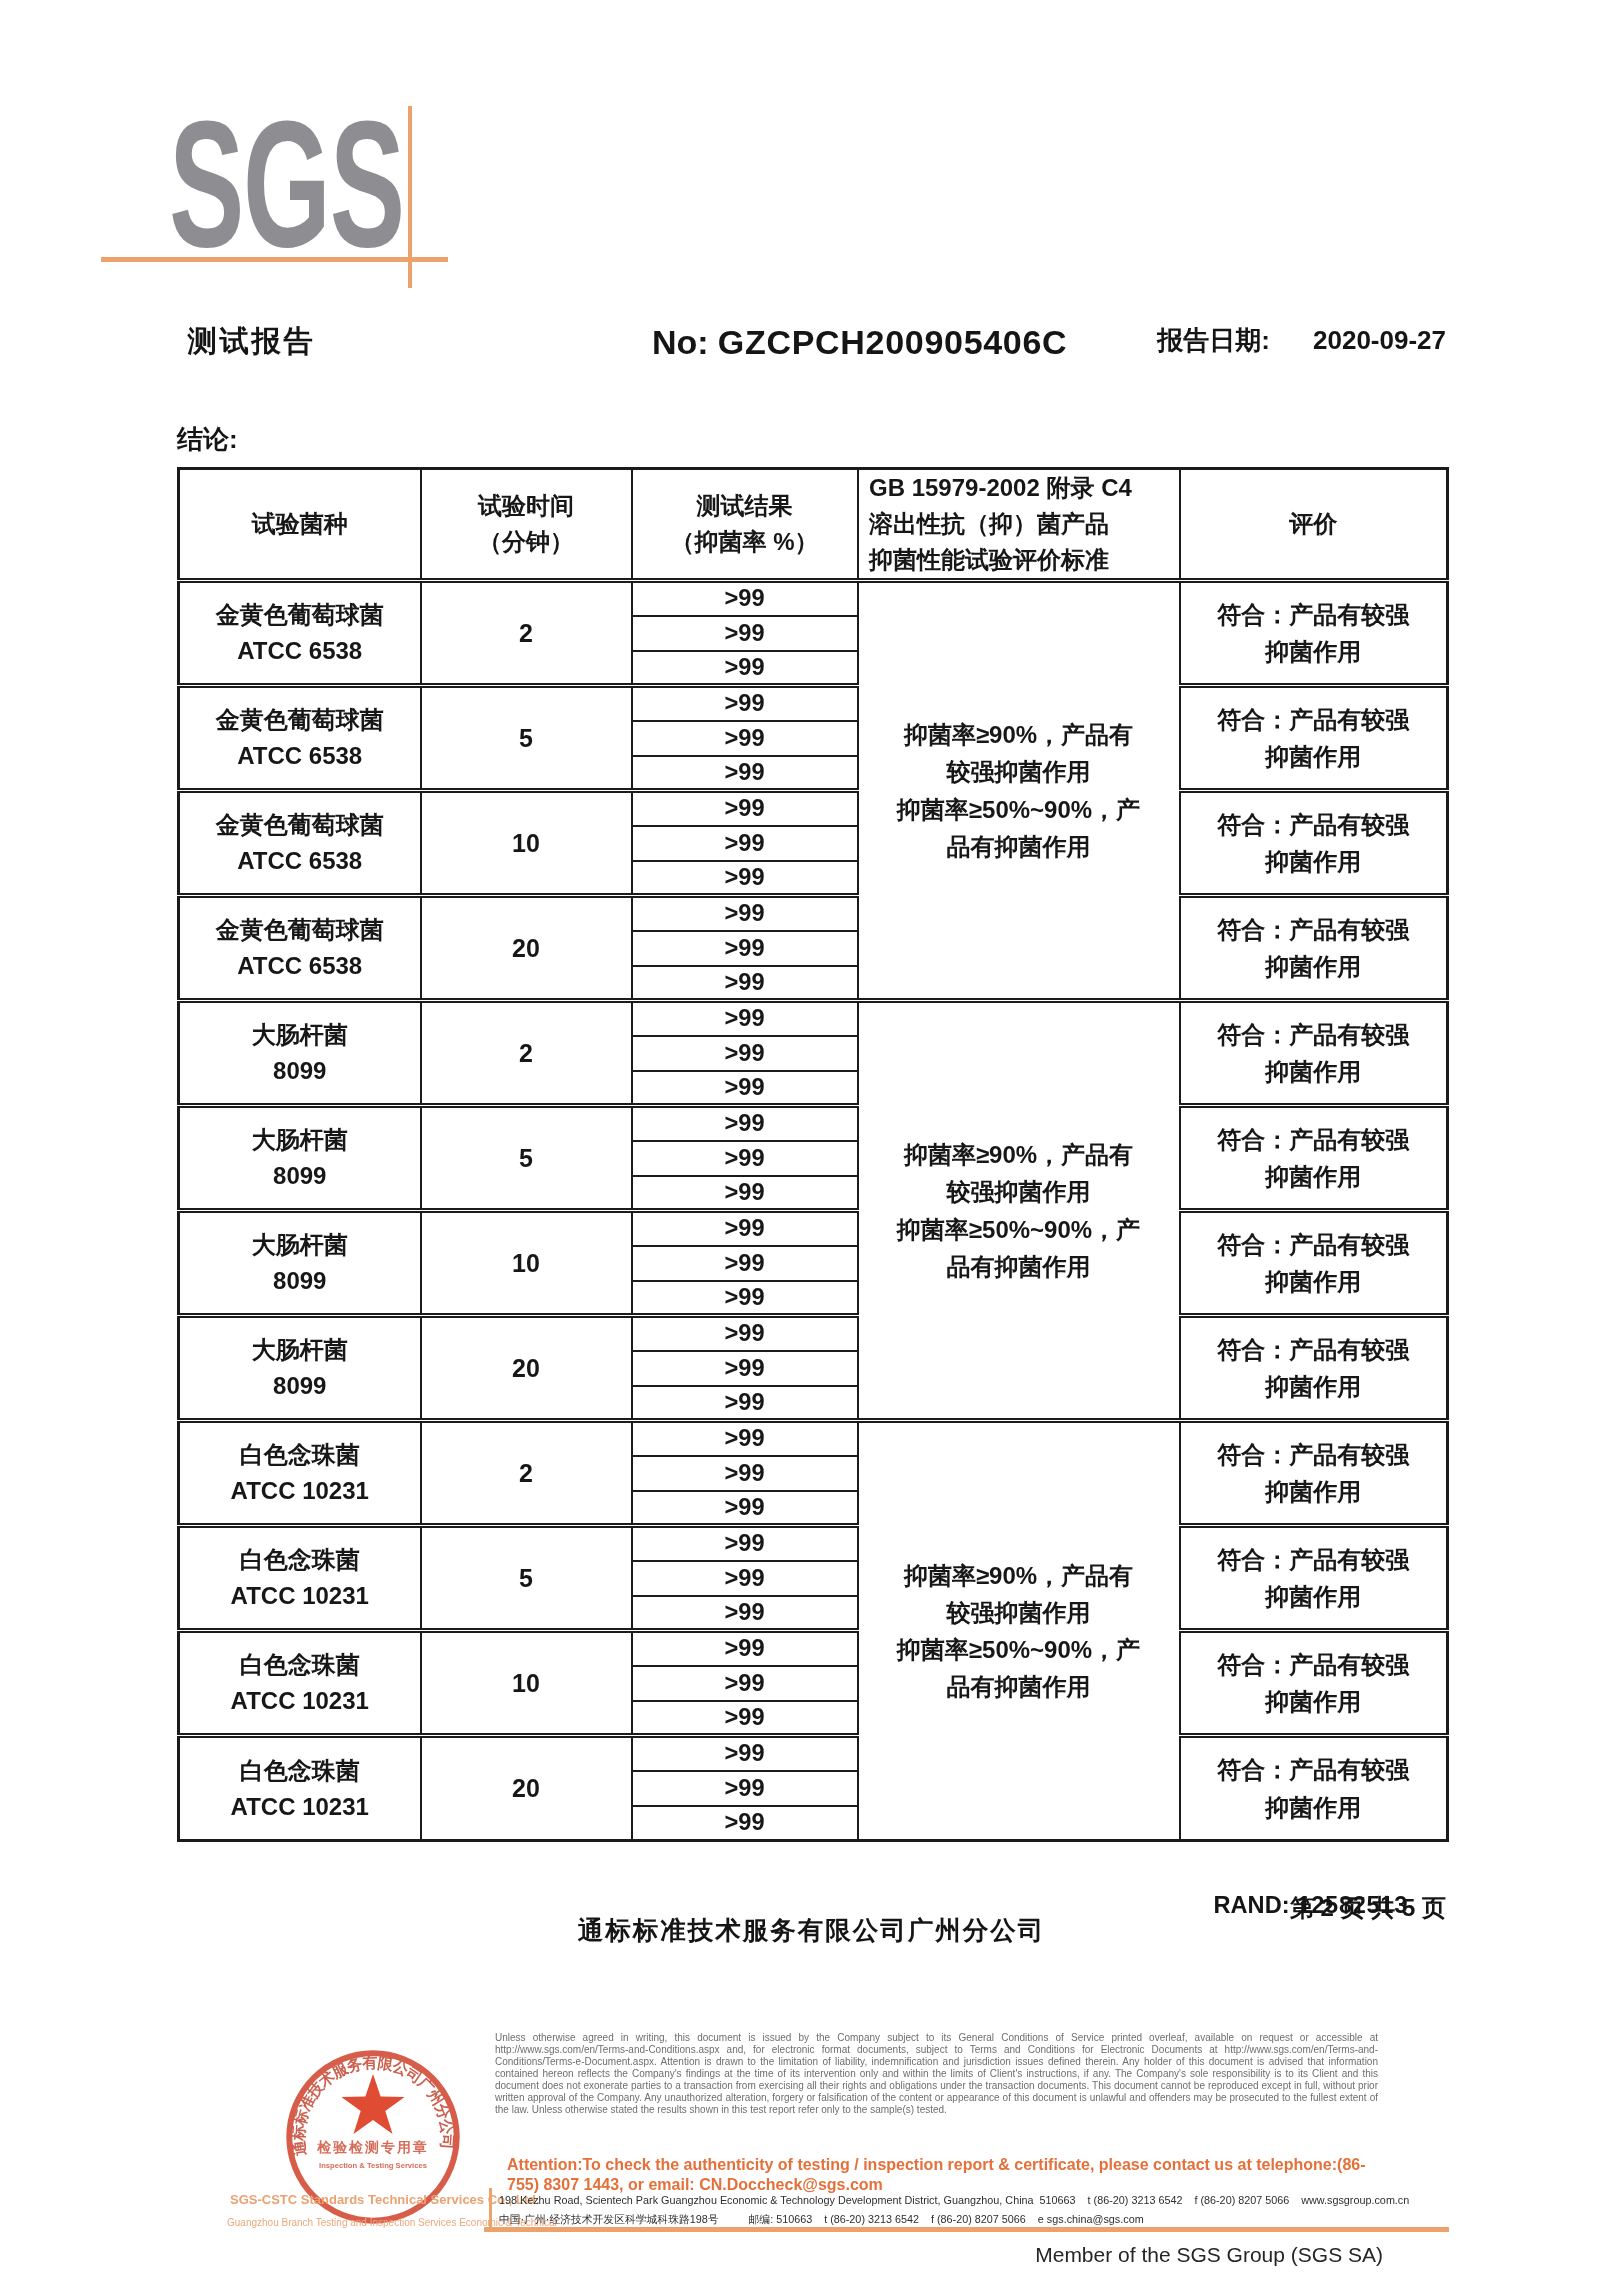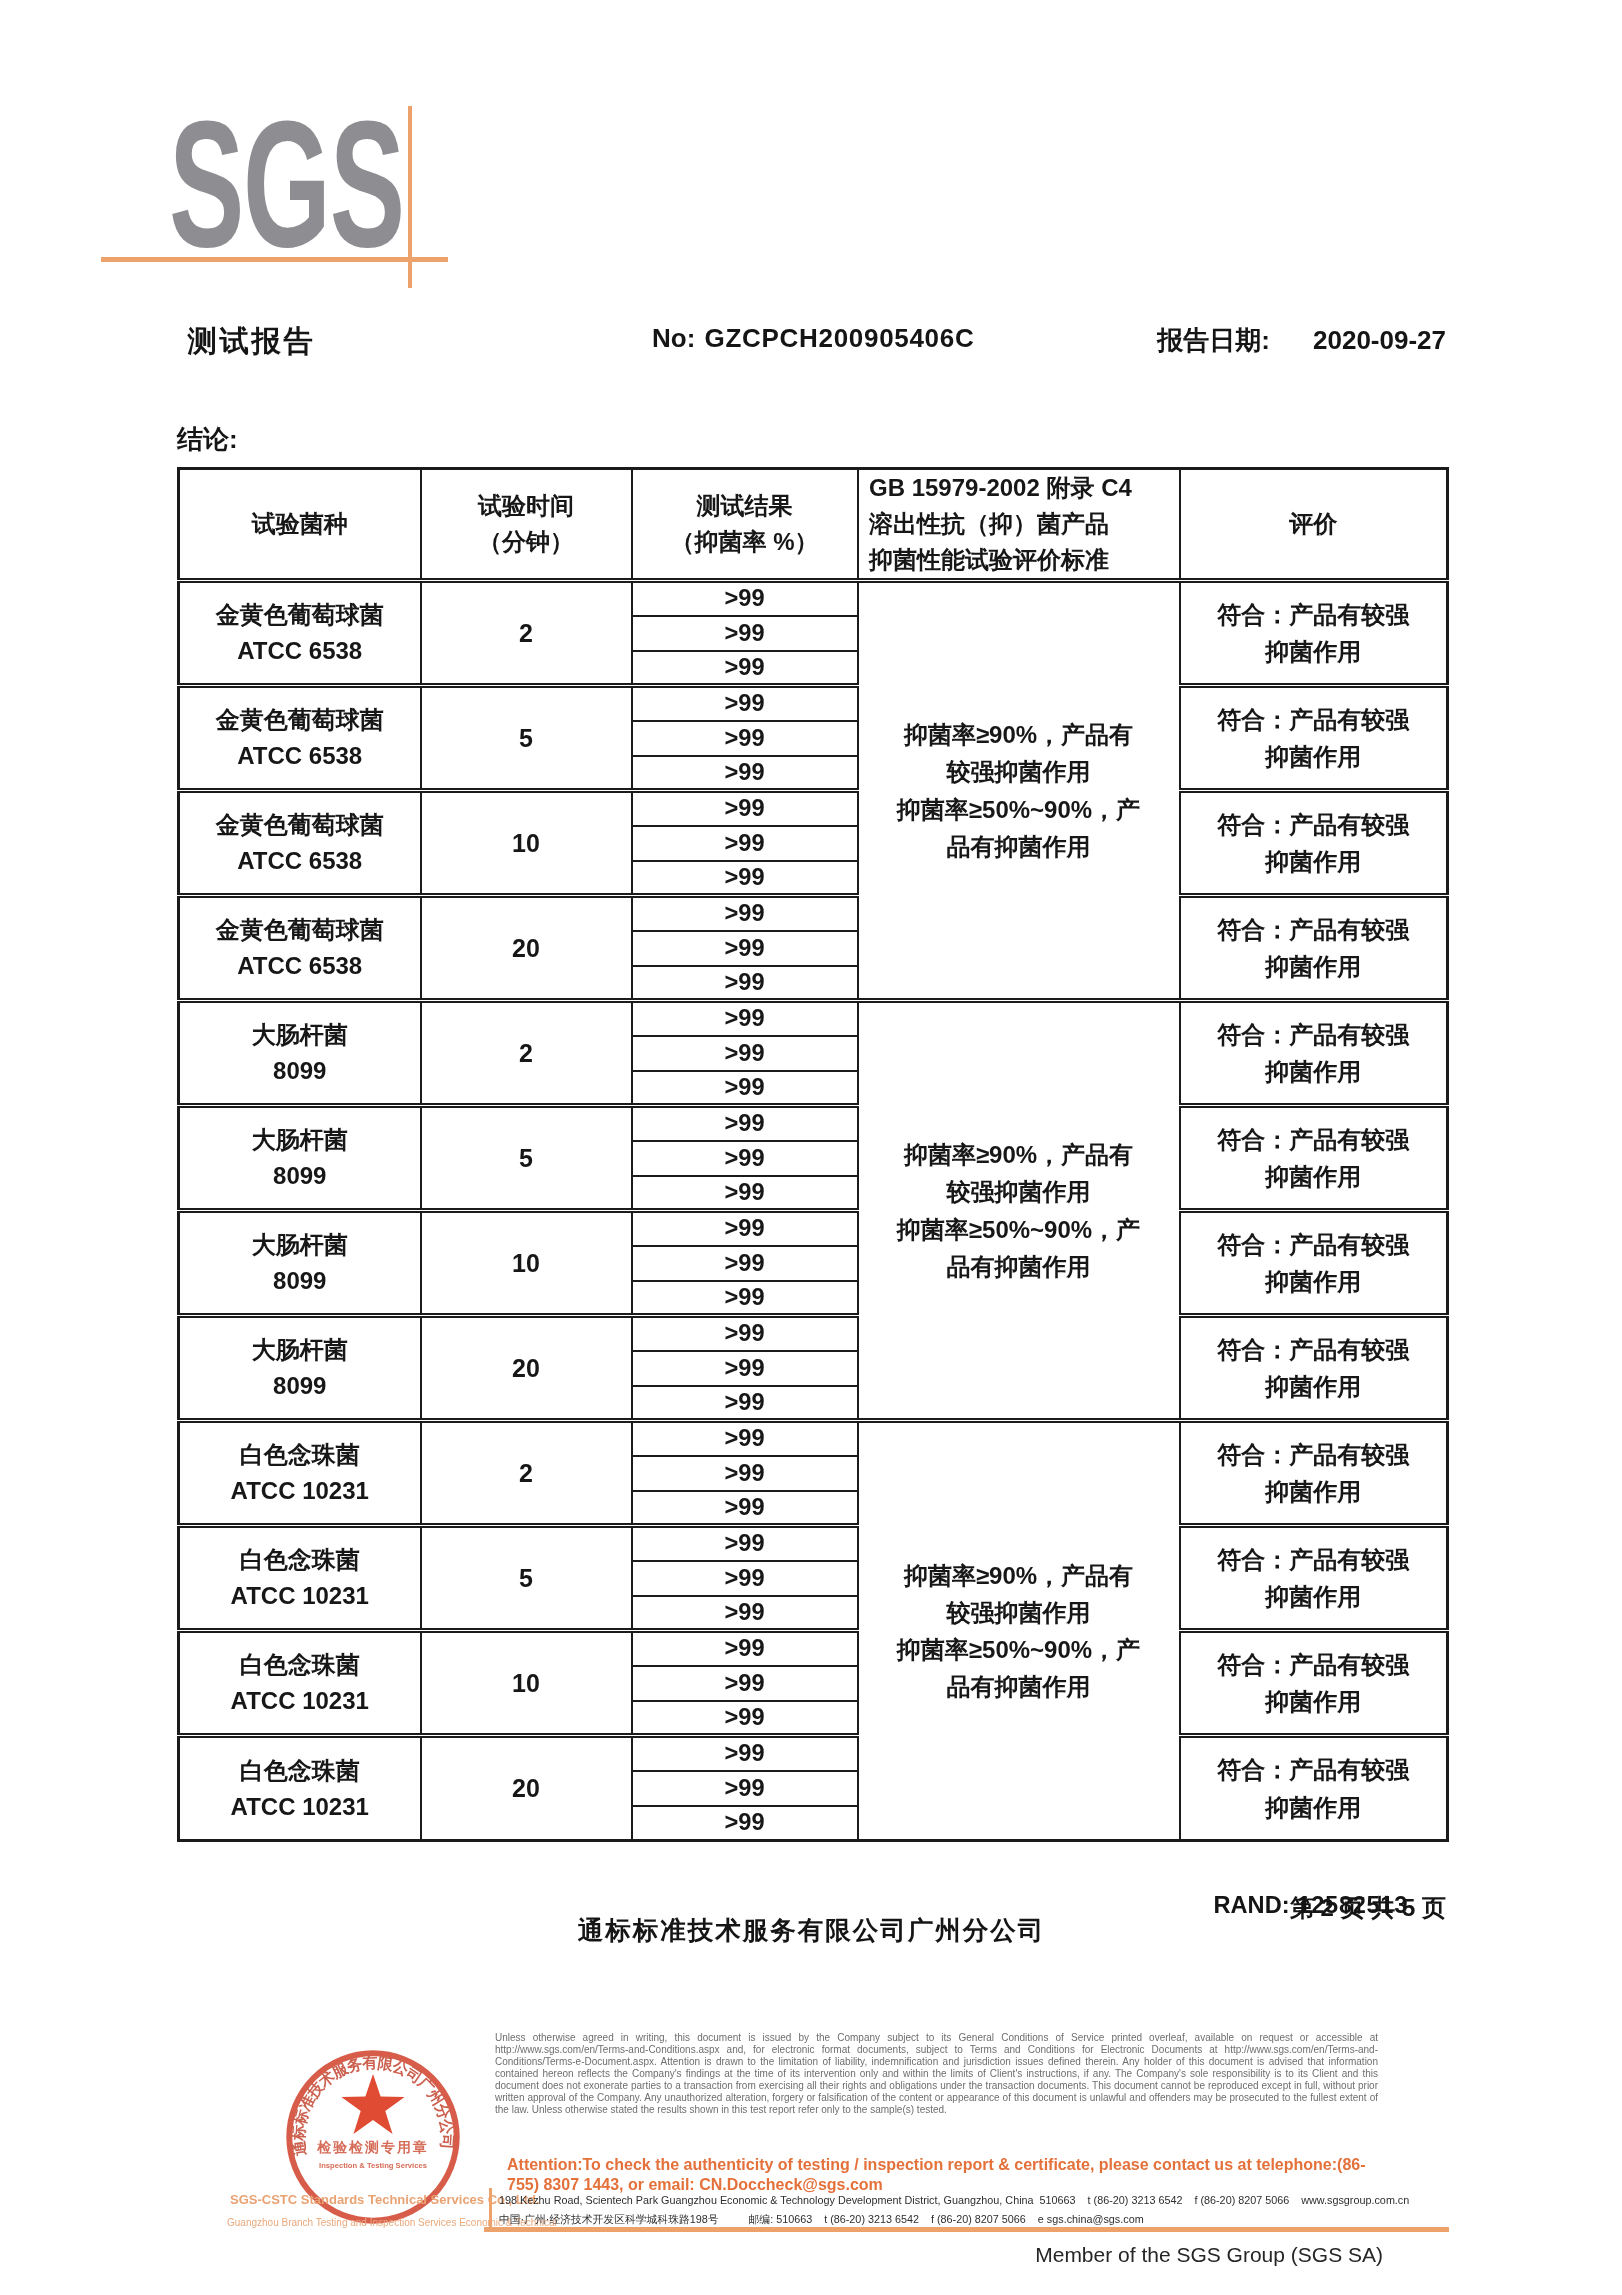--- a/index.html
+++ b/index.html
@@ -25,7 +25,7 @@
   
   .title-row{position:absolute;left:177px;top:322px;width:1269px;height:37px;}
   .doc-title{position:absolute;left:10.5px;top:0;font-size:29.4px;font-weight:bold;letter-spacing:2.6px;}
-  .no-group{position:absolute;left:475px;top:1.3px;font-size:26px;font-weight:bold;}
+  .no-group{position:absolute;left:475px;top:1.3px;font-size:34px;font-weight:bold;}
   .no-group .val{letter-spacing:0.7px;margin-left:9.2px;}
   .date-group{position:absolute;right:0;top:1.3px;font-size:26px;font-weight:bold;}
   .date-group .val{margin-left:43px;}

